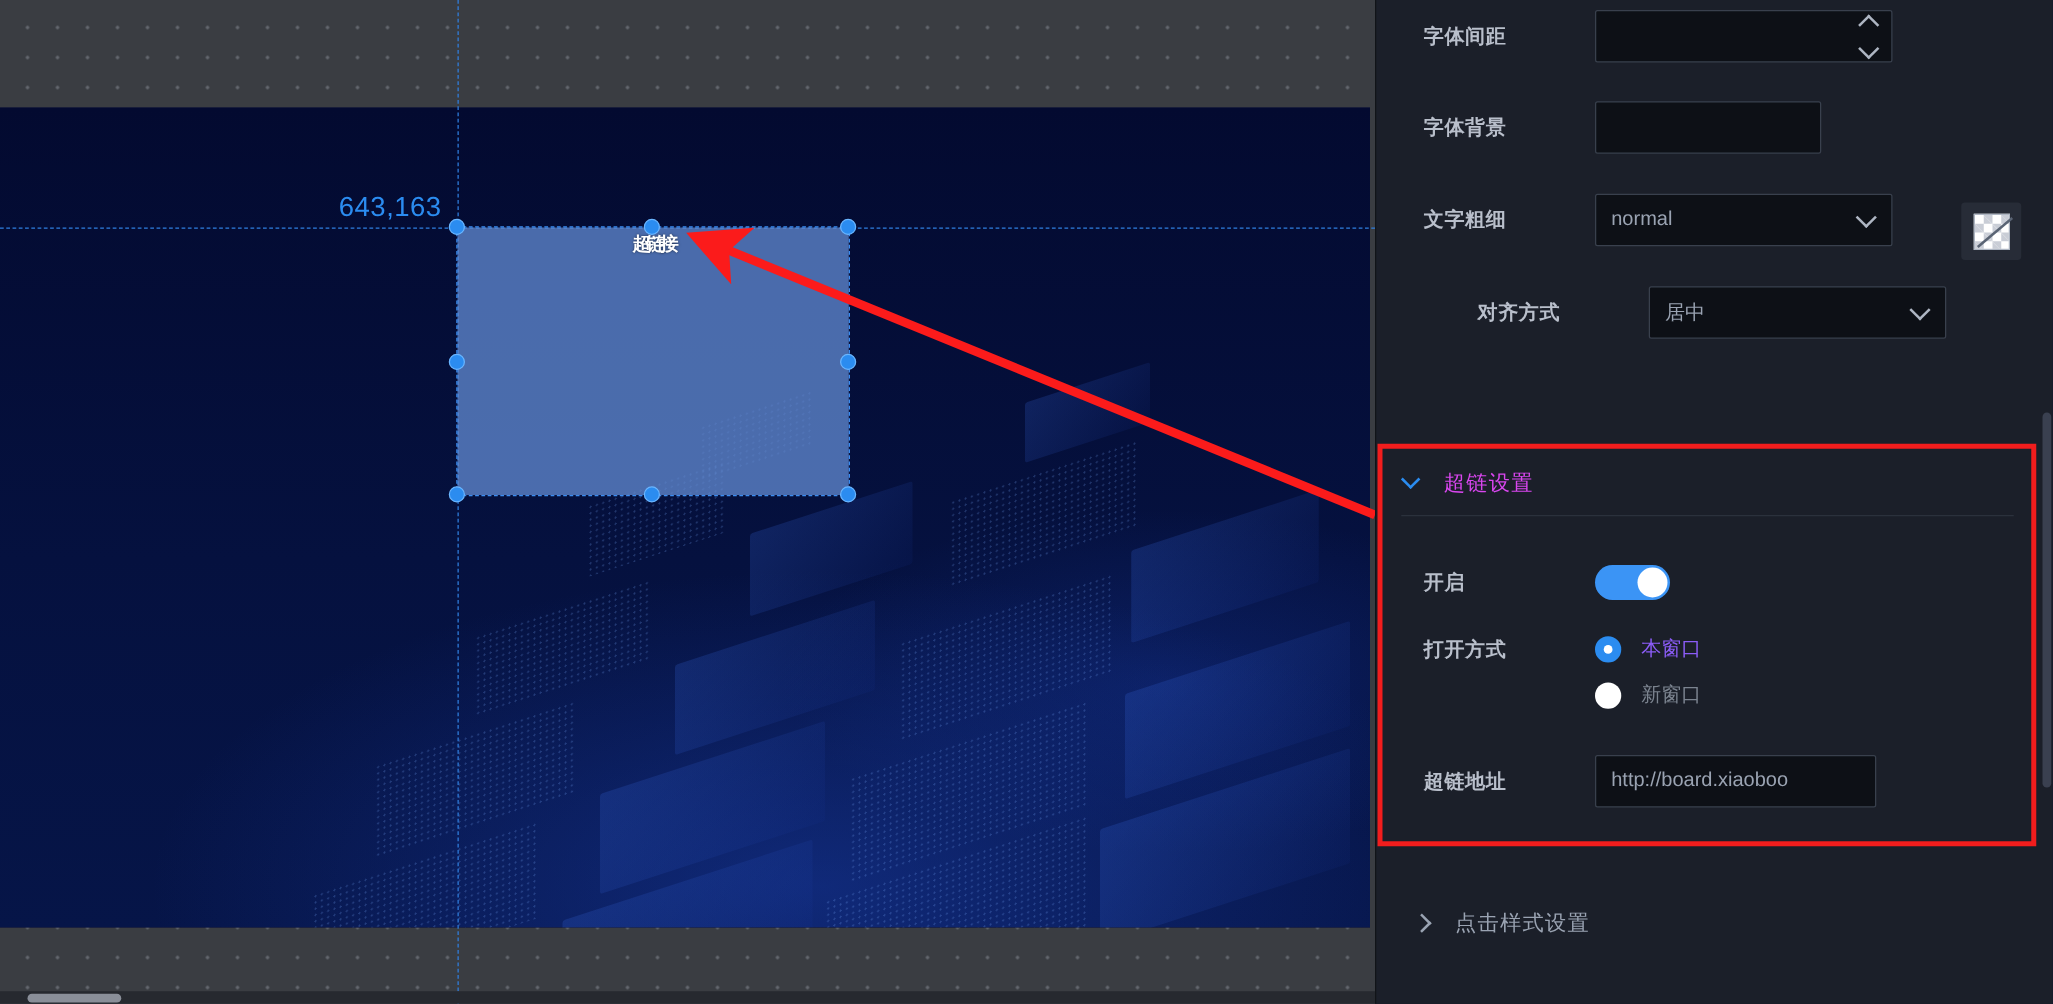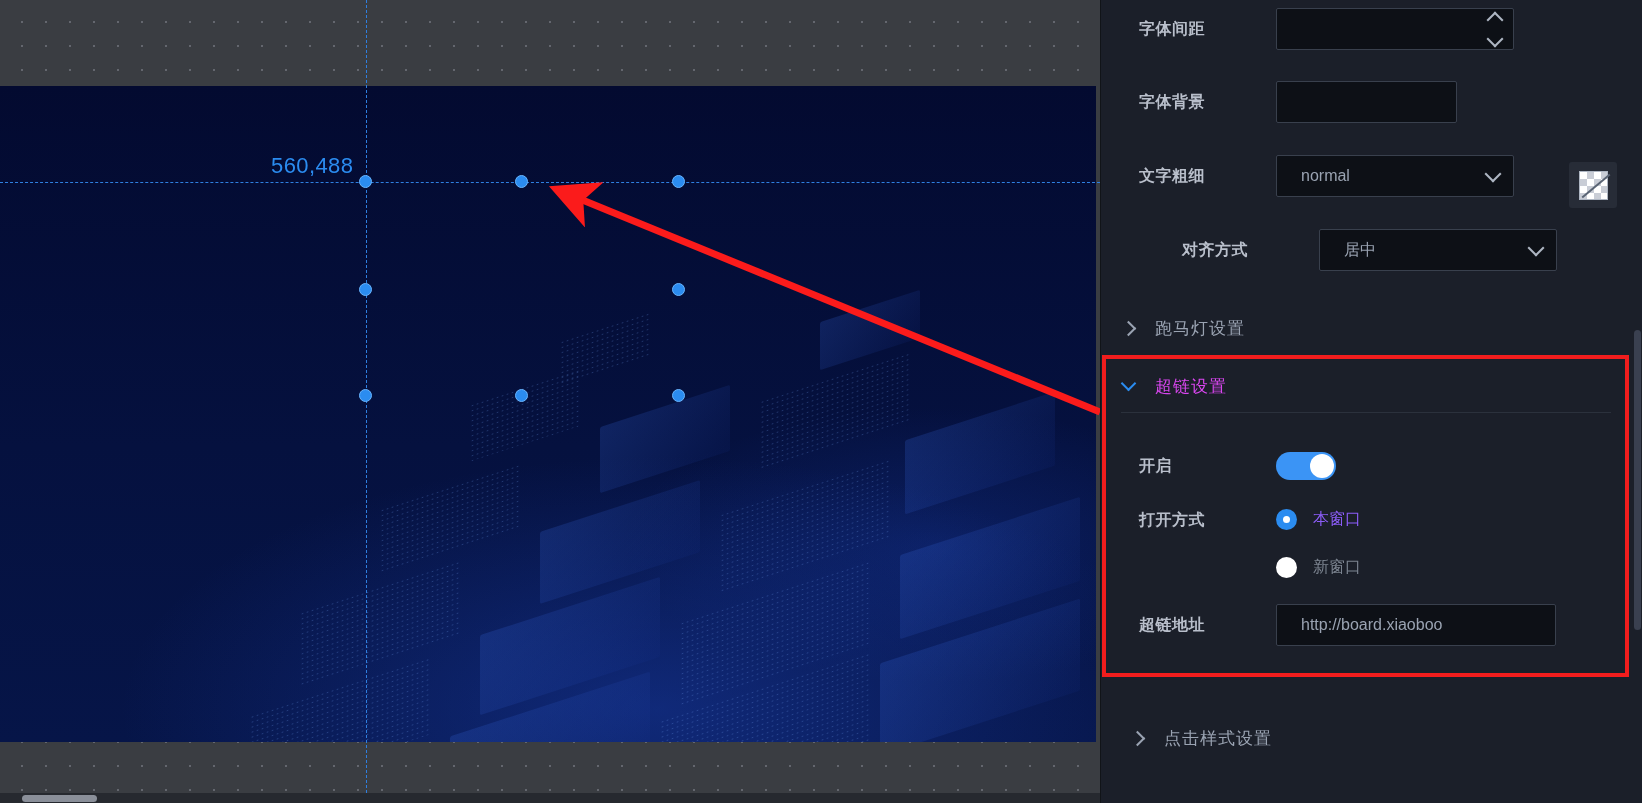--- a/index.html
+++ b/index.html
@@ -301,7 +301,7 @@
     <div class="guide-v" style="left:366px;"></div>
     <div class="guide-h" style="top:182px;"></div>
 
-    <div id="coord-label" style="left:271px;top:153px;">560,488</div>
+    <div id="coord-label" style="left:271px;top:153px;">643,163</div>
 
     <div class="handle" style="left:366px;top:182px;"></div>
     <div class="handle" style="left:522px;top:182px;"></div>

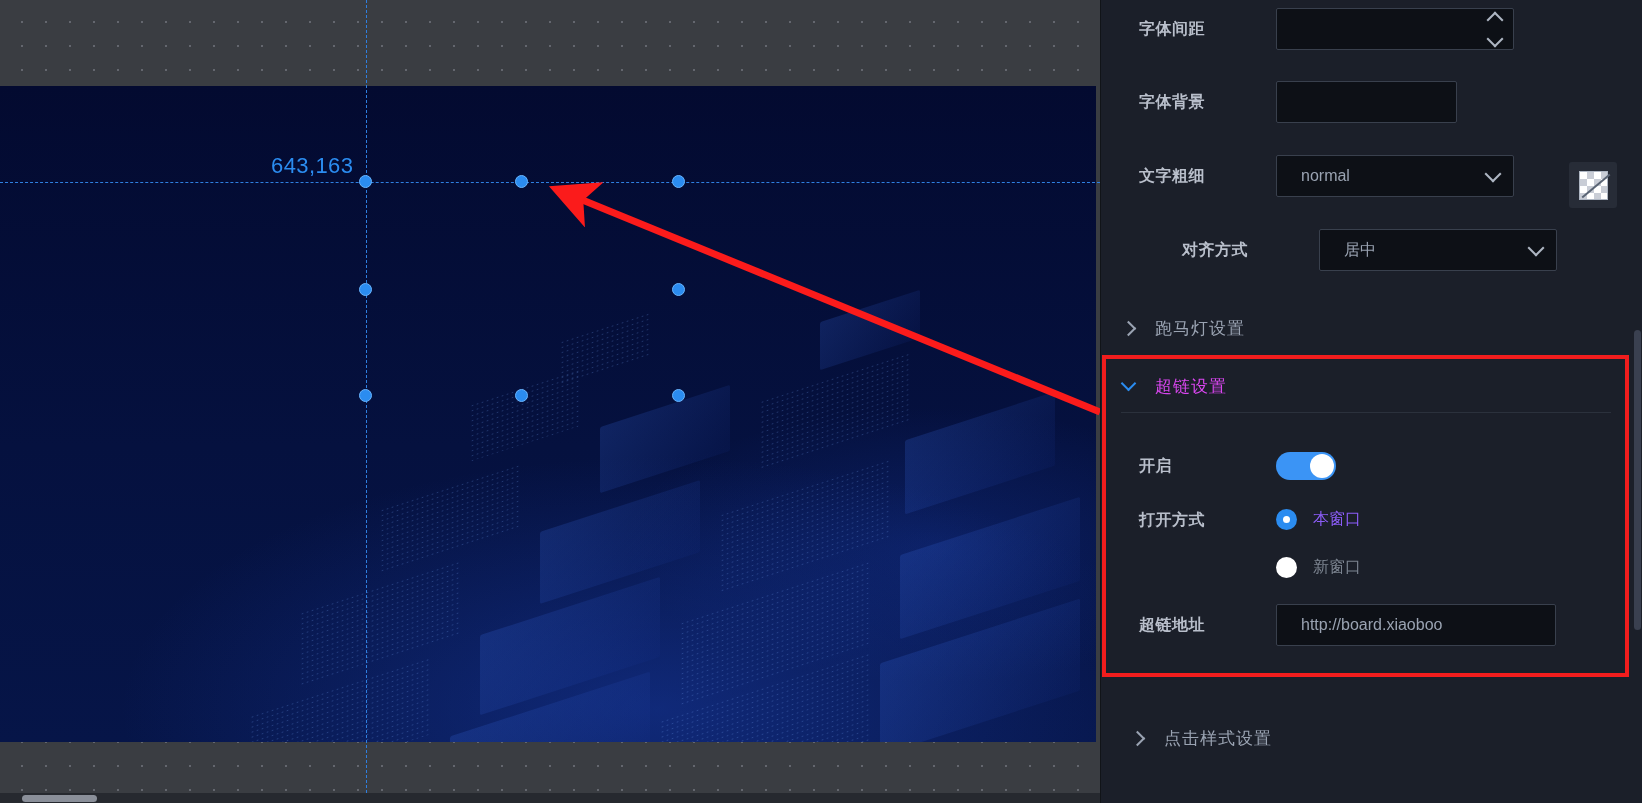--- a/index.html
+++ b/index.html
@@ -142,7 +142,7 @@
   .field .val {
     color: #9aa3b2;
     font-size: 16px;
-    padding-left: 24px;
+    padding-left: 12px;
     user-select: none;
   }
   .field.select .val { color: #9aa3b2; }

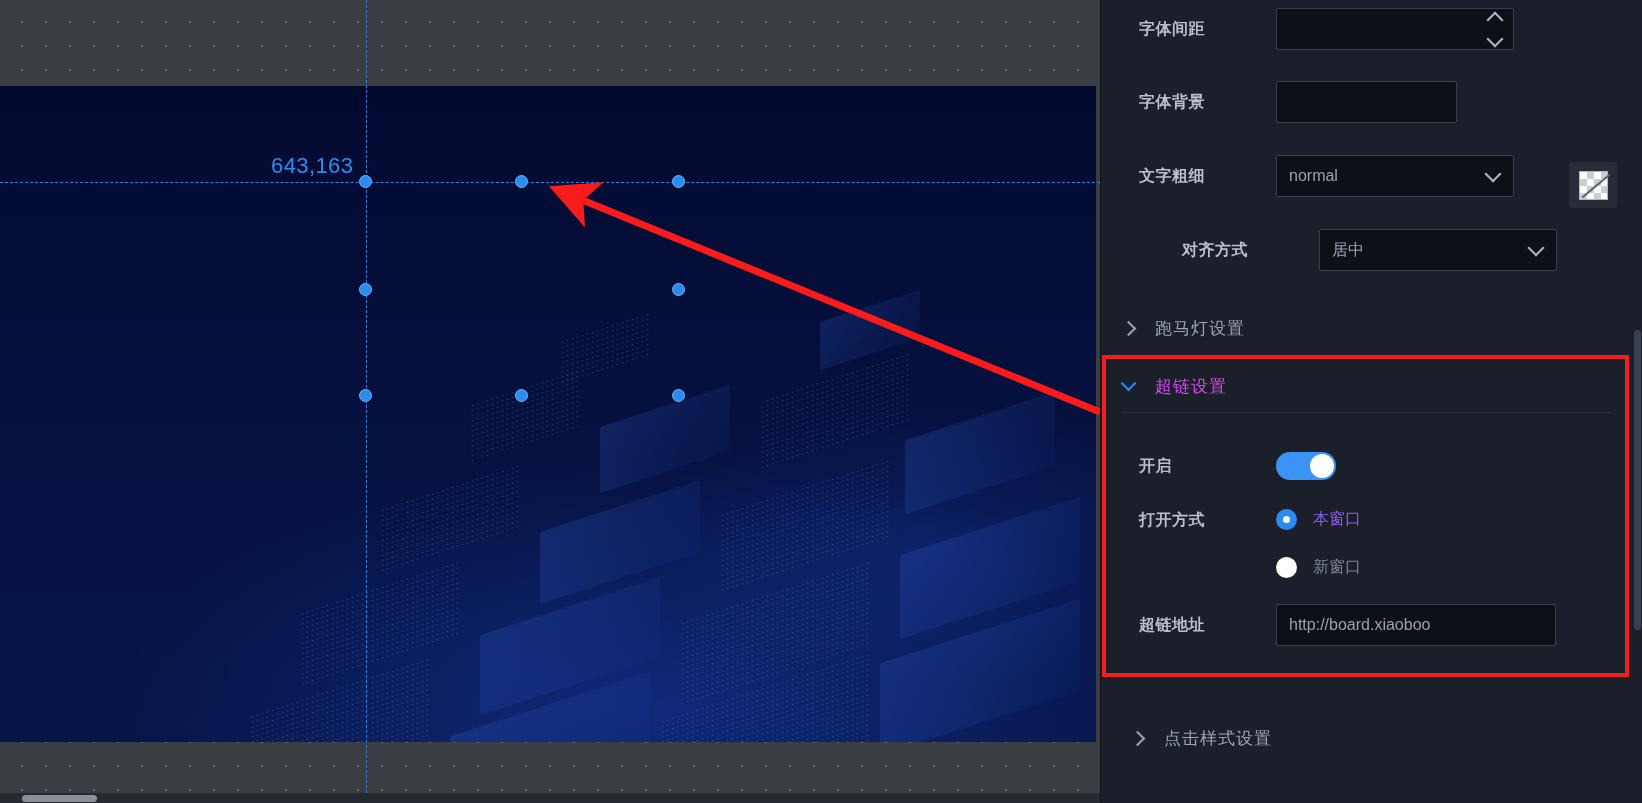--- a/index.html
+++ b/index.html
@@ -303,6 +303,9 @@
 
     <div id="coord-label" style="left:271px;top:153px;">643,163</div>
 
+    <div id="selection">
+      <div id="sel-text">超链接</div>
+    </div>
     <div class="handle" style="left:366px;top:182px;"></div>
     <div class="handle" style="left:522px;top:182px;"></div>
     <div class="handle" style="left:679px;top:182px;"></div>

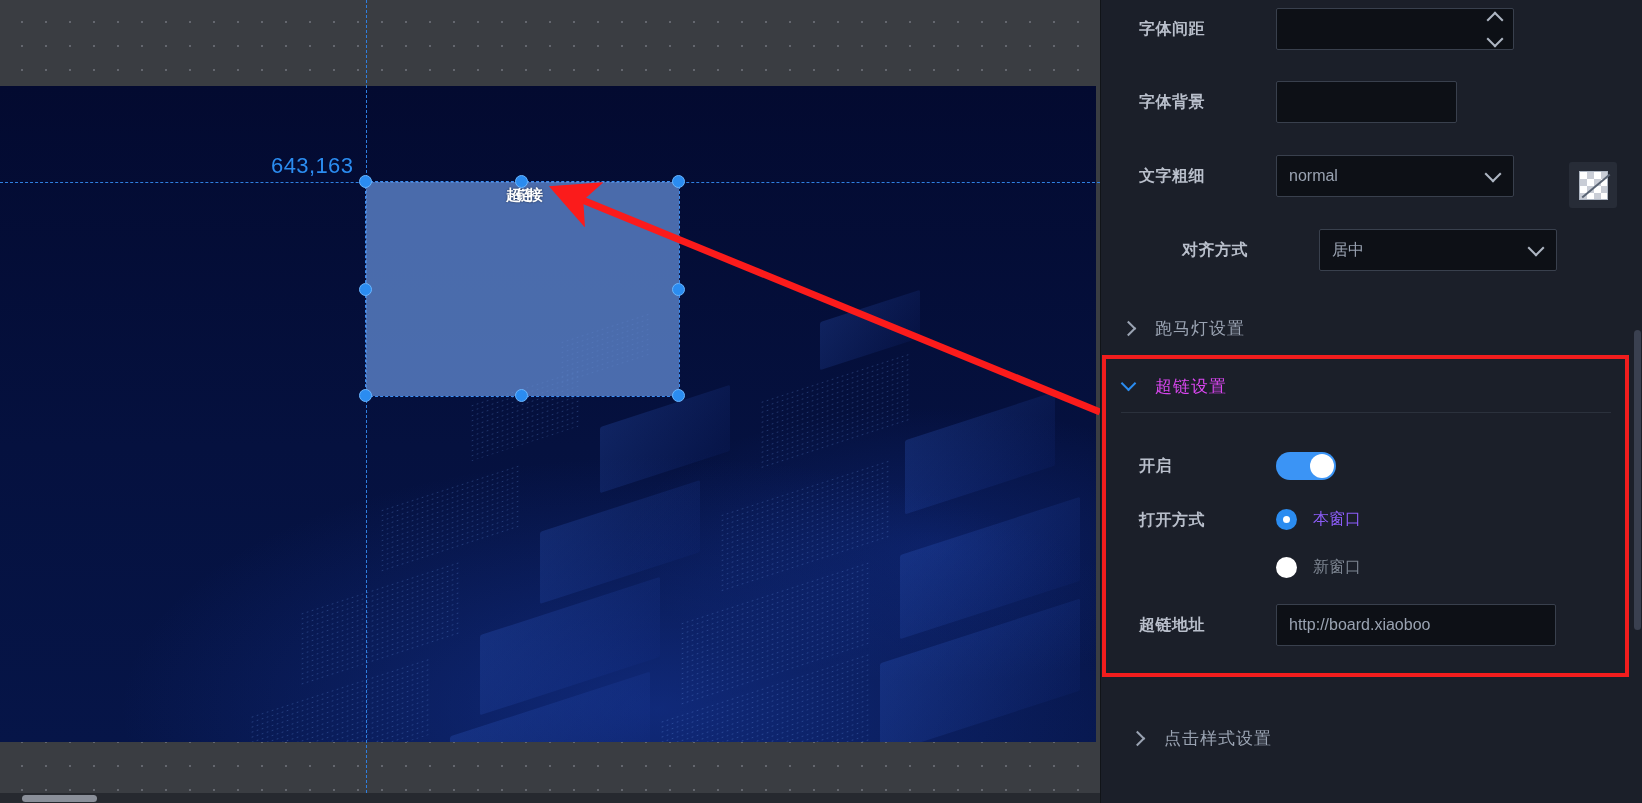--- a/index.html
+++ b/index.html
@@ -368,10 +368,6 @@
       </div>
     </div>
 
-    <div class="sec-head" style="top:308px;">
-      <div class="arrow-r"></div>
-      <span class="sec-title muted">跑马灯设置</span>
-    </div>
 
     <div class="sec-head" style="top:366px;">
       <div class="arrow-d"></div>

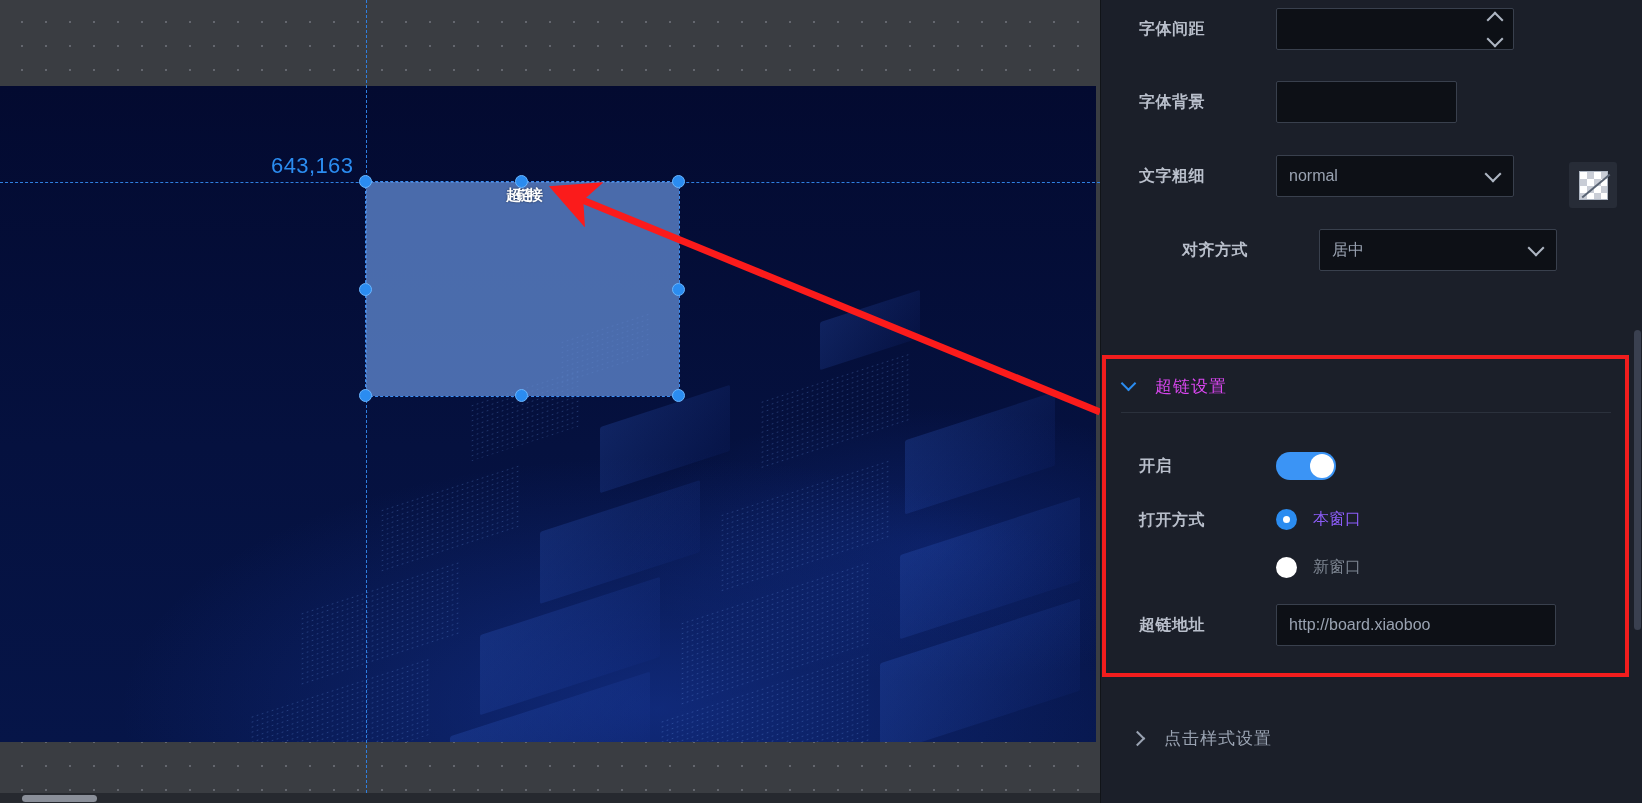--- a/index.html
+++ b/index.html
@@ -389,7 +389,7 @@
       <div class="radio on"></div>
       <span class="radio-label on">本窗口</span>
     </div>
-    <div class="radio-row" style="left:175px;top:546px;margin-top:11px;">
+    <div class="radio-row" style="left:175px;top:546px;">
       <div class="radio off"></div>
       <span class="radio-label off">新窗口</span>
     </div>

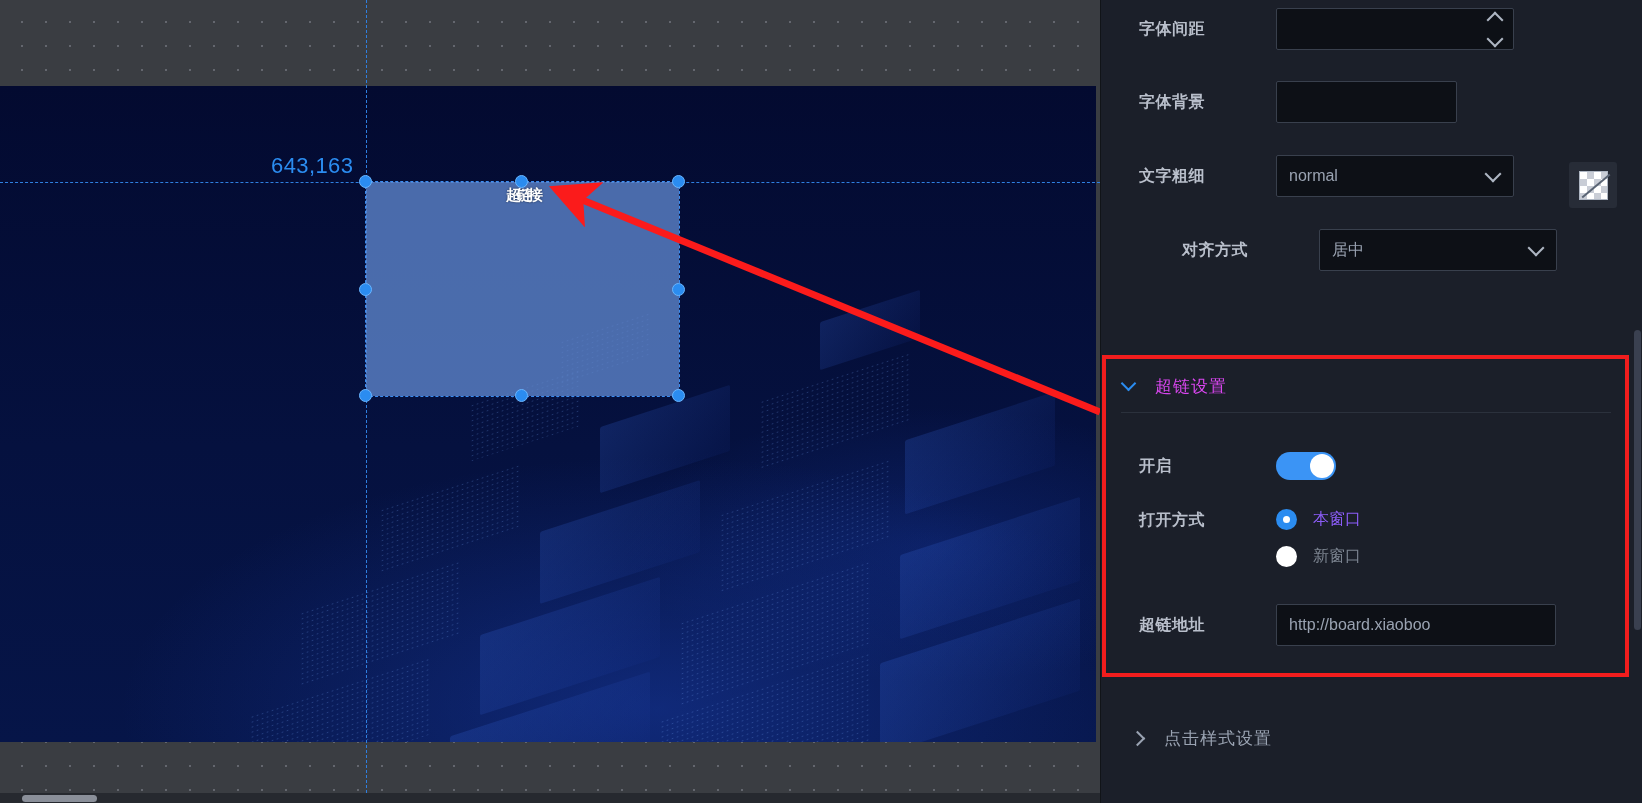--- a/index.html
+++ b/index.html
@@ -396,7 +396,7 @@
 
     <div class="prop-row" style="left:0;top:604px;">
       <div class="prop-label">超链地址</div>
-      <div class="field" style="width:280px;overflow:hidden;">
+      <div class="field" style="width:225px;overflow:hidden;">
         <span class="val" style="white-space:nowrap;">http://board.xiaoboo</span>
       </div>
     </div>

